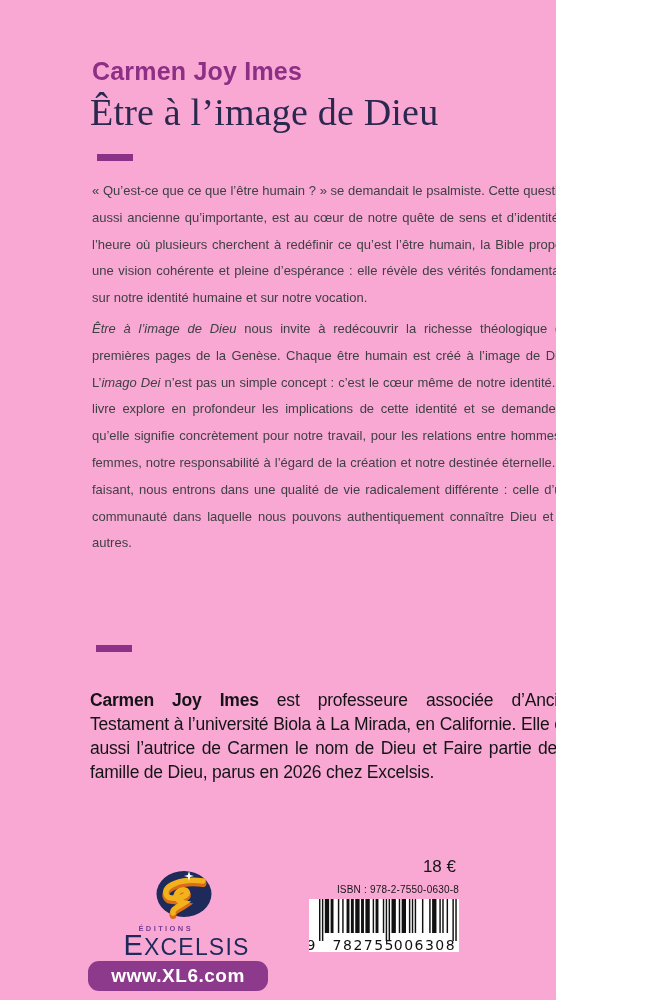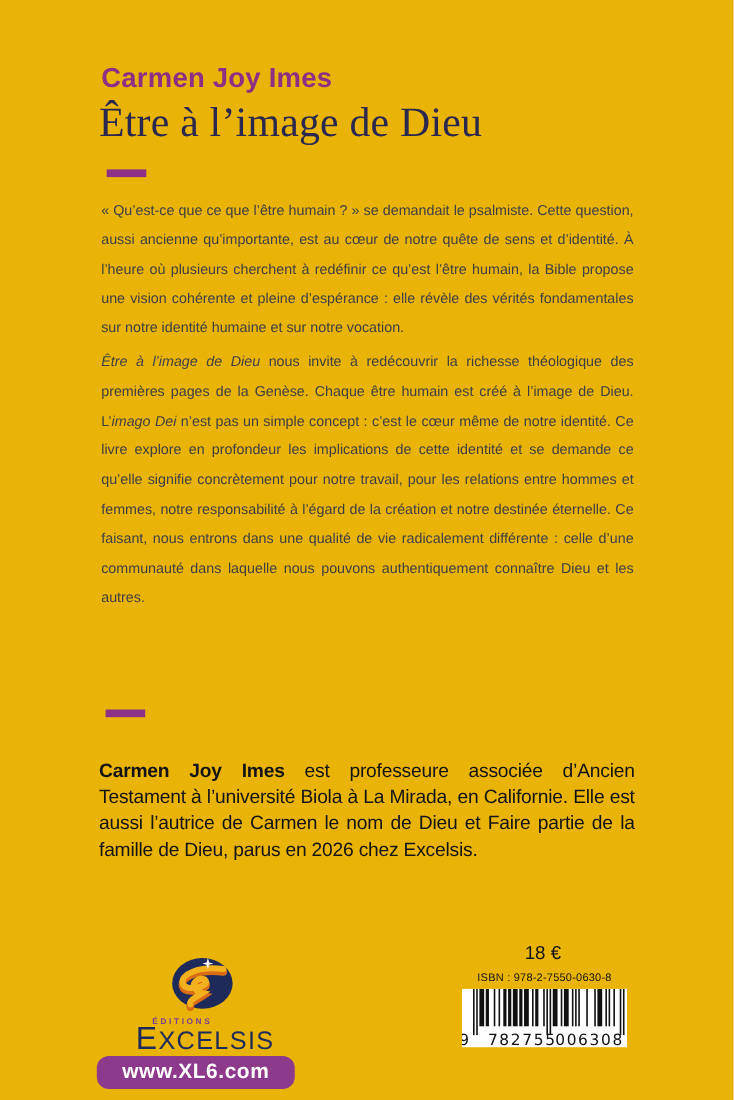--- a/index.html
+++ b/index.html
@@ -5,8 +5,8 @@
   html,body{margin:0;padding:0;background:#ffffff;}
   .page{
     position:relative;
-    width:667px;height:1000px;
-    background:#eab308;
+    width:556px;height:1000px;
+    background:#f9a8d4;
     font-family:"Liberation Sans",sans-serif;
     color:#3f4044;
     overflow:hidden;

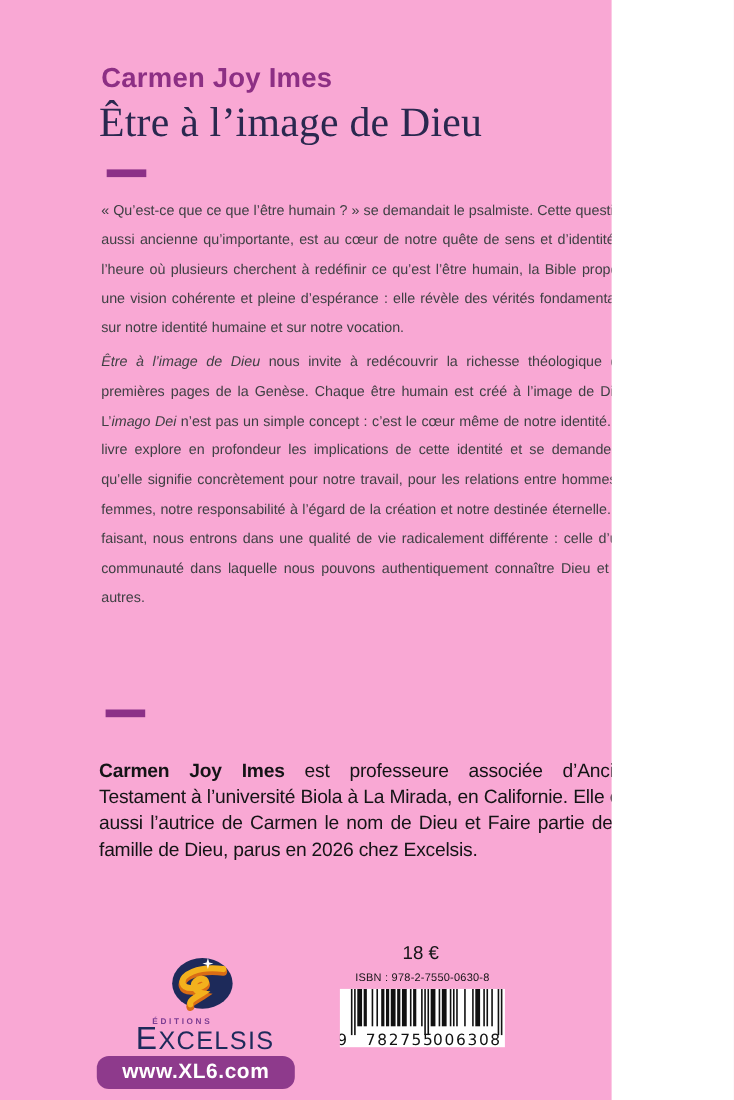--- a/index.html
+++ b/index.html
@@ -67,7 +67,7 @@
     color:#ffffff;font-size:19px;font-weight:700;letter-spacing:.5px;
   }
   
-  .commerce{position:absolute;top:857px;right:97px;text-align:center;}
+  .commerce{position:absolute;top:857px;right:97px;text-align:right;}
   .price{font-size:17px;font-weight:500;color:#151517;padding-right:3px;}
   .isbn{font-size:10px;color:#151517;margin-top:7px;letter-spacing:.2px;}
   .barcode-wrap{margin-top:4px;background:#ffffff;}

